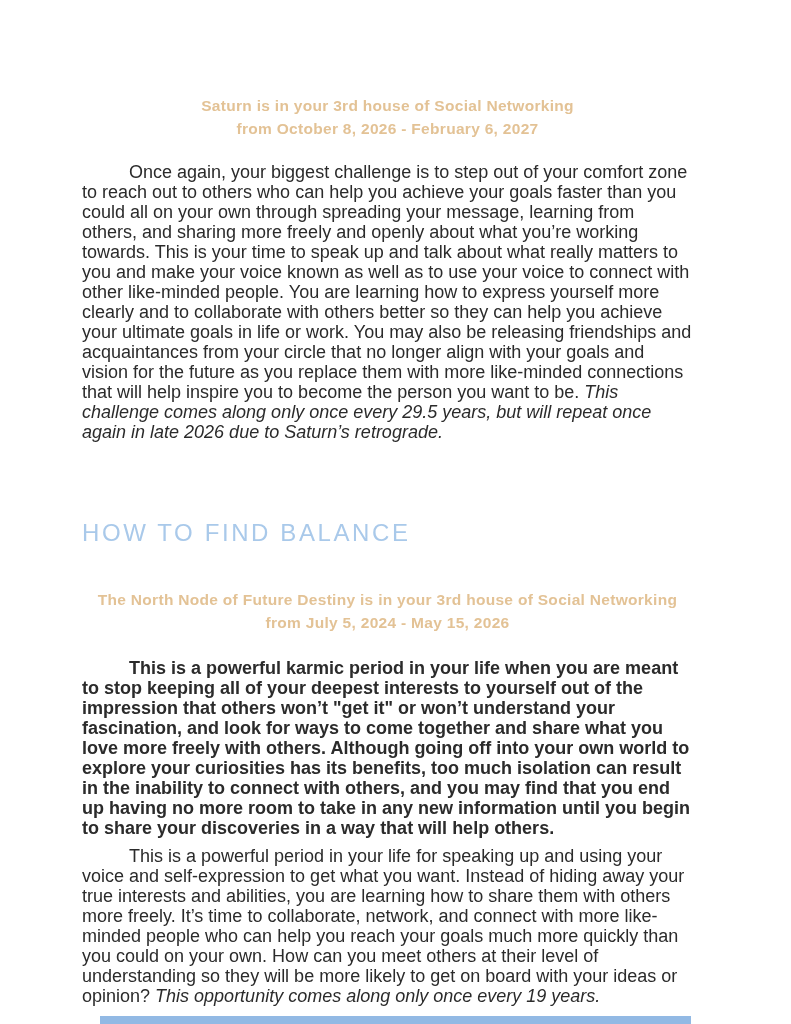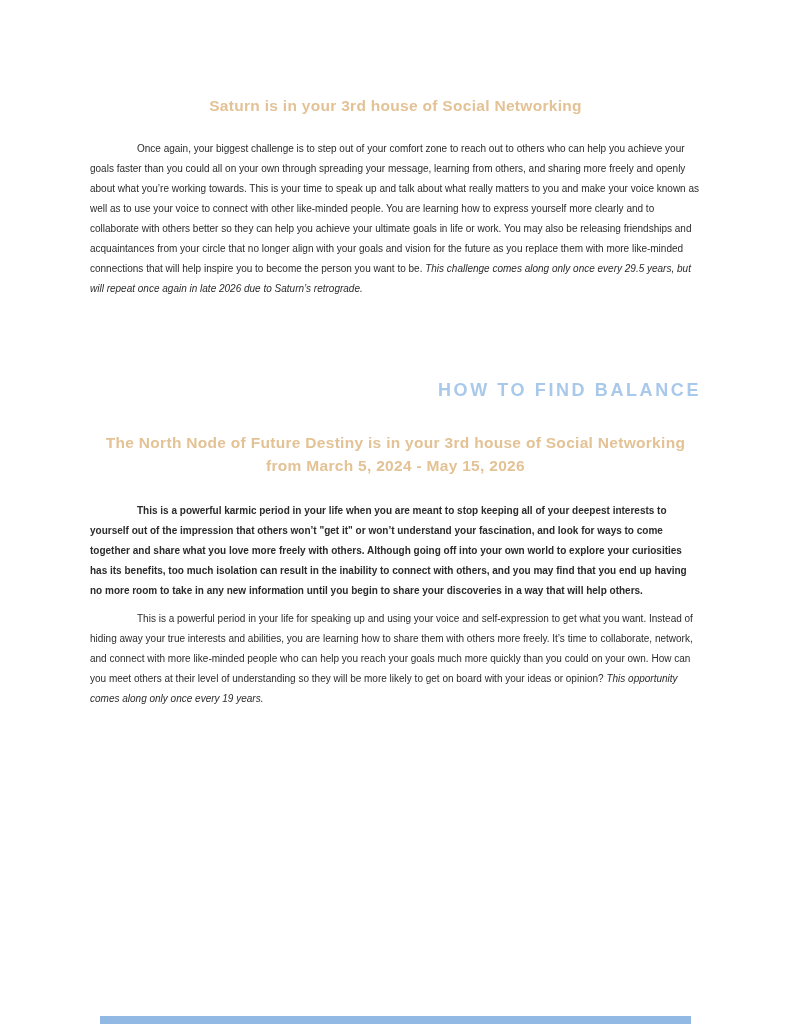--- a/index.html
+++ b/index.html
@@ -13,7 +13,7 @@
   }
   .content {
     position: absolute;
-    left: 90px;
+    left: 82px;
     top: 0;
     width: 611px;
     padding-top: 94px;

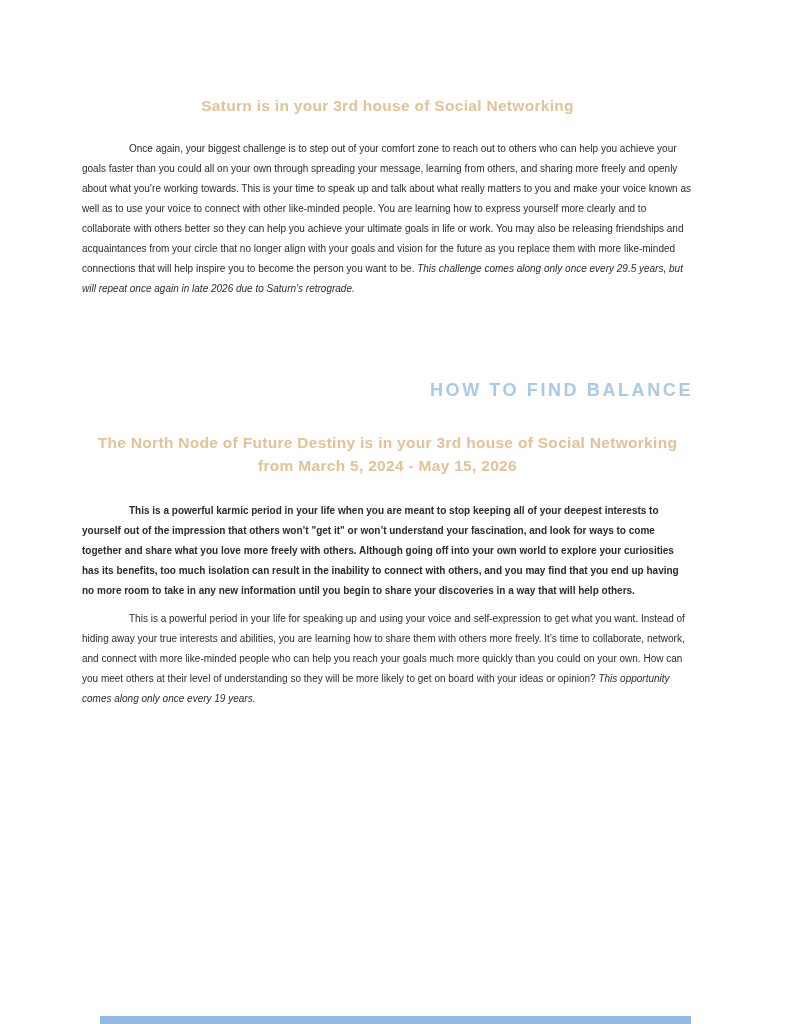--- a/index.html
+++ b/index.html
@@ -66,6 +66,7 @@
 
     <h2 class="tan-heading">
       <span class="hline">Saturn is in your 3rd house of Social Networking</span>
+      <span class="hline">from October 8, 2026 - February 6, 2027</span>
     </h2>
 
     <p class="body-para"><span>Once again, your biggest challenge is to step out of your comfort zone to reach out to others who can help you achieve your goals faster than you could all on your own through spreading your message, learning from others, and sharing more freely and openly about what you’re working towards. This is your time to speak up and talk about what really matters to you and make your voice known as well as to use your voice to connect with other like-minded people. You are learning how to express yourself more clearly and to collaborate with others better so they can help you achieve your ultimate goals in life or work. You may also be releasing friendships and acquaintances from your circle that no longer align with your goals and vision for the future as you replace them with more like-minded connections that will help inspire you to become the person you want to be. </span><em>This challenge comes along only once every 29.5 years, but will repeat once again in late 2026 due to Saturn’s retrograde.</em></p>

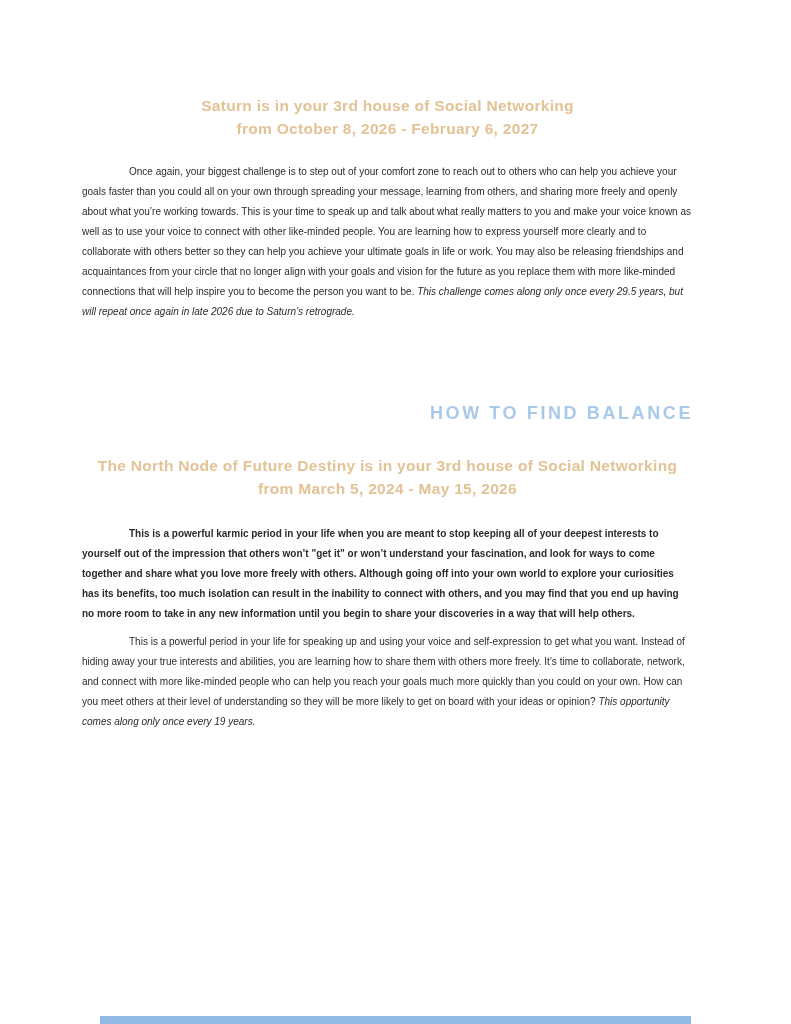--- a/index.html
+++ b/index.html
@@ -40,7 +40,7 @@
   }
   .body-para {
     margin: 22px 0 0 0;
-    font-size: 10px;
+    font-size: 18px;
     line-height: 20px;
     color: var(--body-text, #2b2b2b);
     text-indent: 47px;

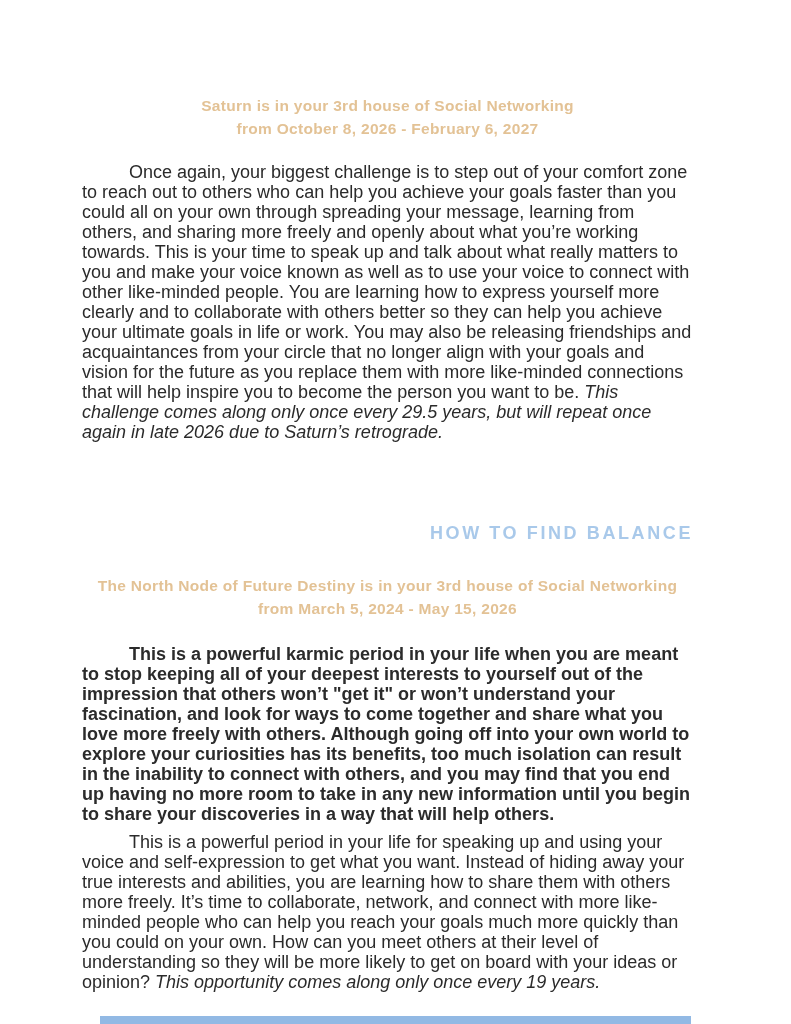--- a/index.html
+++ b/index.html
@@ -31,11 +31,11 @@
   .tan-heading.second { margin-top: 32px; }
   .blue-title {
     margin: 82px 0 0 0;
-    font-size: 18px;
-    font-weight: 700;
+    font-size: 24px;
+    font-weight: 400;
     line-height: 18px;
     letter-spacing: 2.6px;
-    text-align: right;
+    text-align: left;
     color: var(--title-blue, #a9c9ea);
   }
   .body-para {

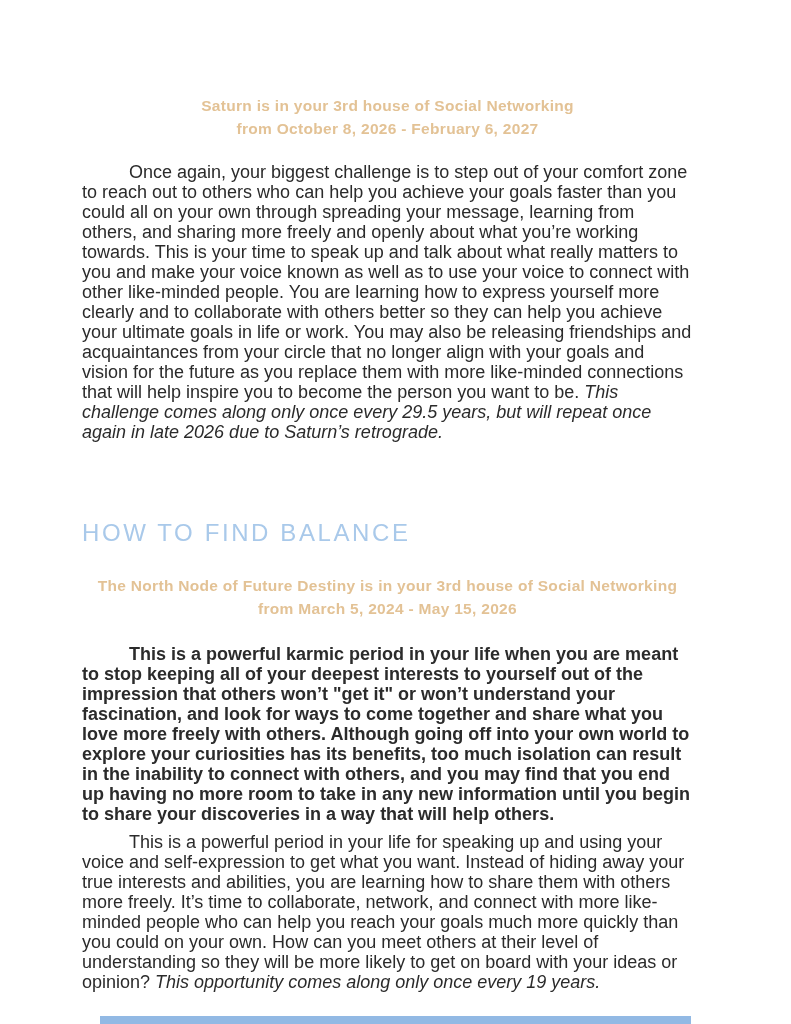--- a/index.html
+++ b/index.html
@@ -28,7 +28,7 @@
     color: var(--heading-tan, #e3c295);
   }
   .tan-heading .hline { display: block; }
-  .tan-heading.second { margin-top: 32px; }
+  .tan-heading.second { margin-top: 46px; }
   .blue-title {
     margin: 82px 0 0 0;
     font-size: 24px;

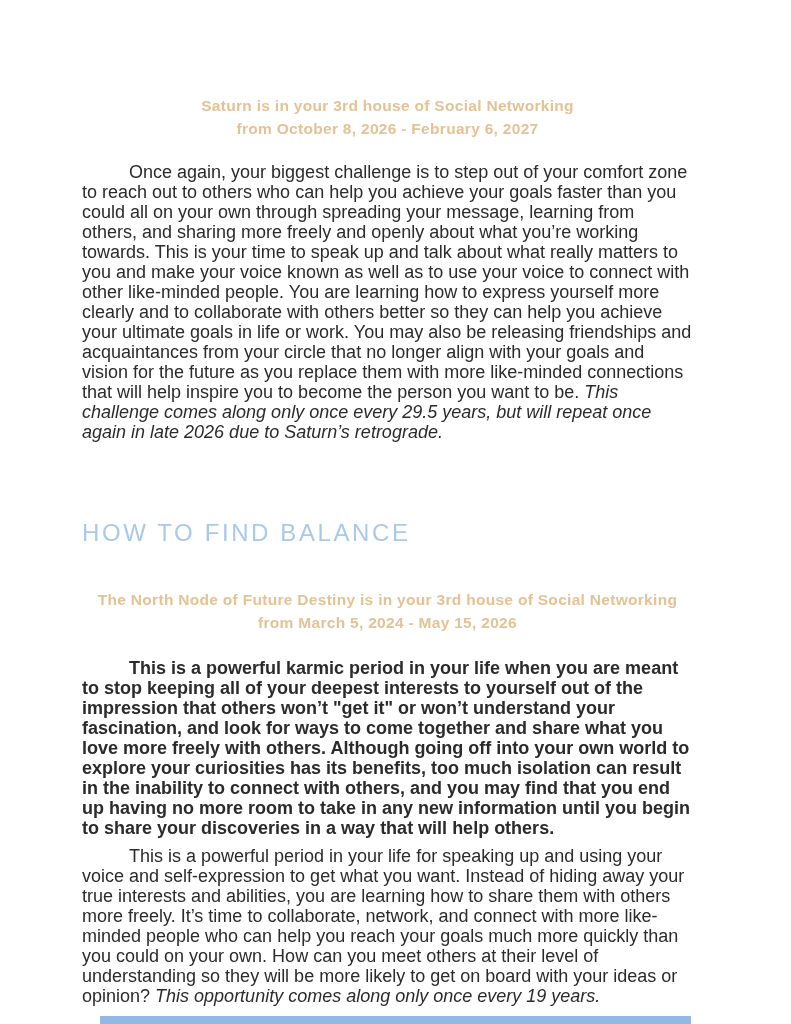--- a/index.html
+++ b/index.html
@@ -75,7 +75,7 @@
 
     <h2 class="tan-heading second">
       <span class="hline">The North Node of Future Destiny is in your 3rd house of Social Networking</span>
-      <span class="hline">from March 5, 2024 - May 15, 2026</span>
+      <span class="hline">from July 5, 2024 - May 15, 2026</span>
     </h2>
 
     <p class="body-para mid"><span>This is a powerful karmic period in your life when you are meant to stop keeping all of your deepest interests to yourself out of the impression that others won’t "get it" or won’t understand your fascination, and look for ways to come together and share what you love more freely with others. Although going off into your own world to explore your curiosities has its benefits, too much isolation can result in the inability to connect with others, and you may find that you end up having no more room to take in any new information until you begin to share your discoveries in a way that will help others.</span></p>

